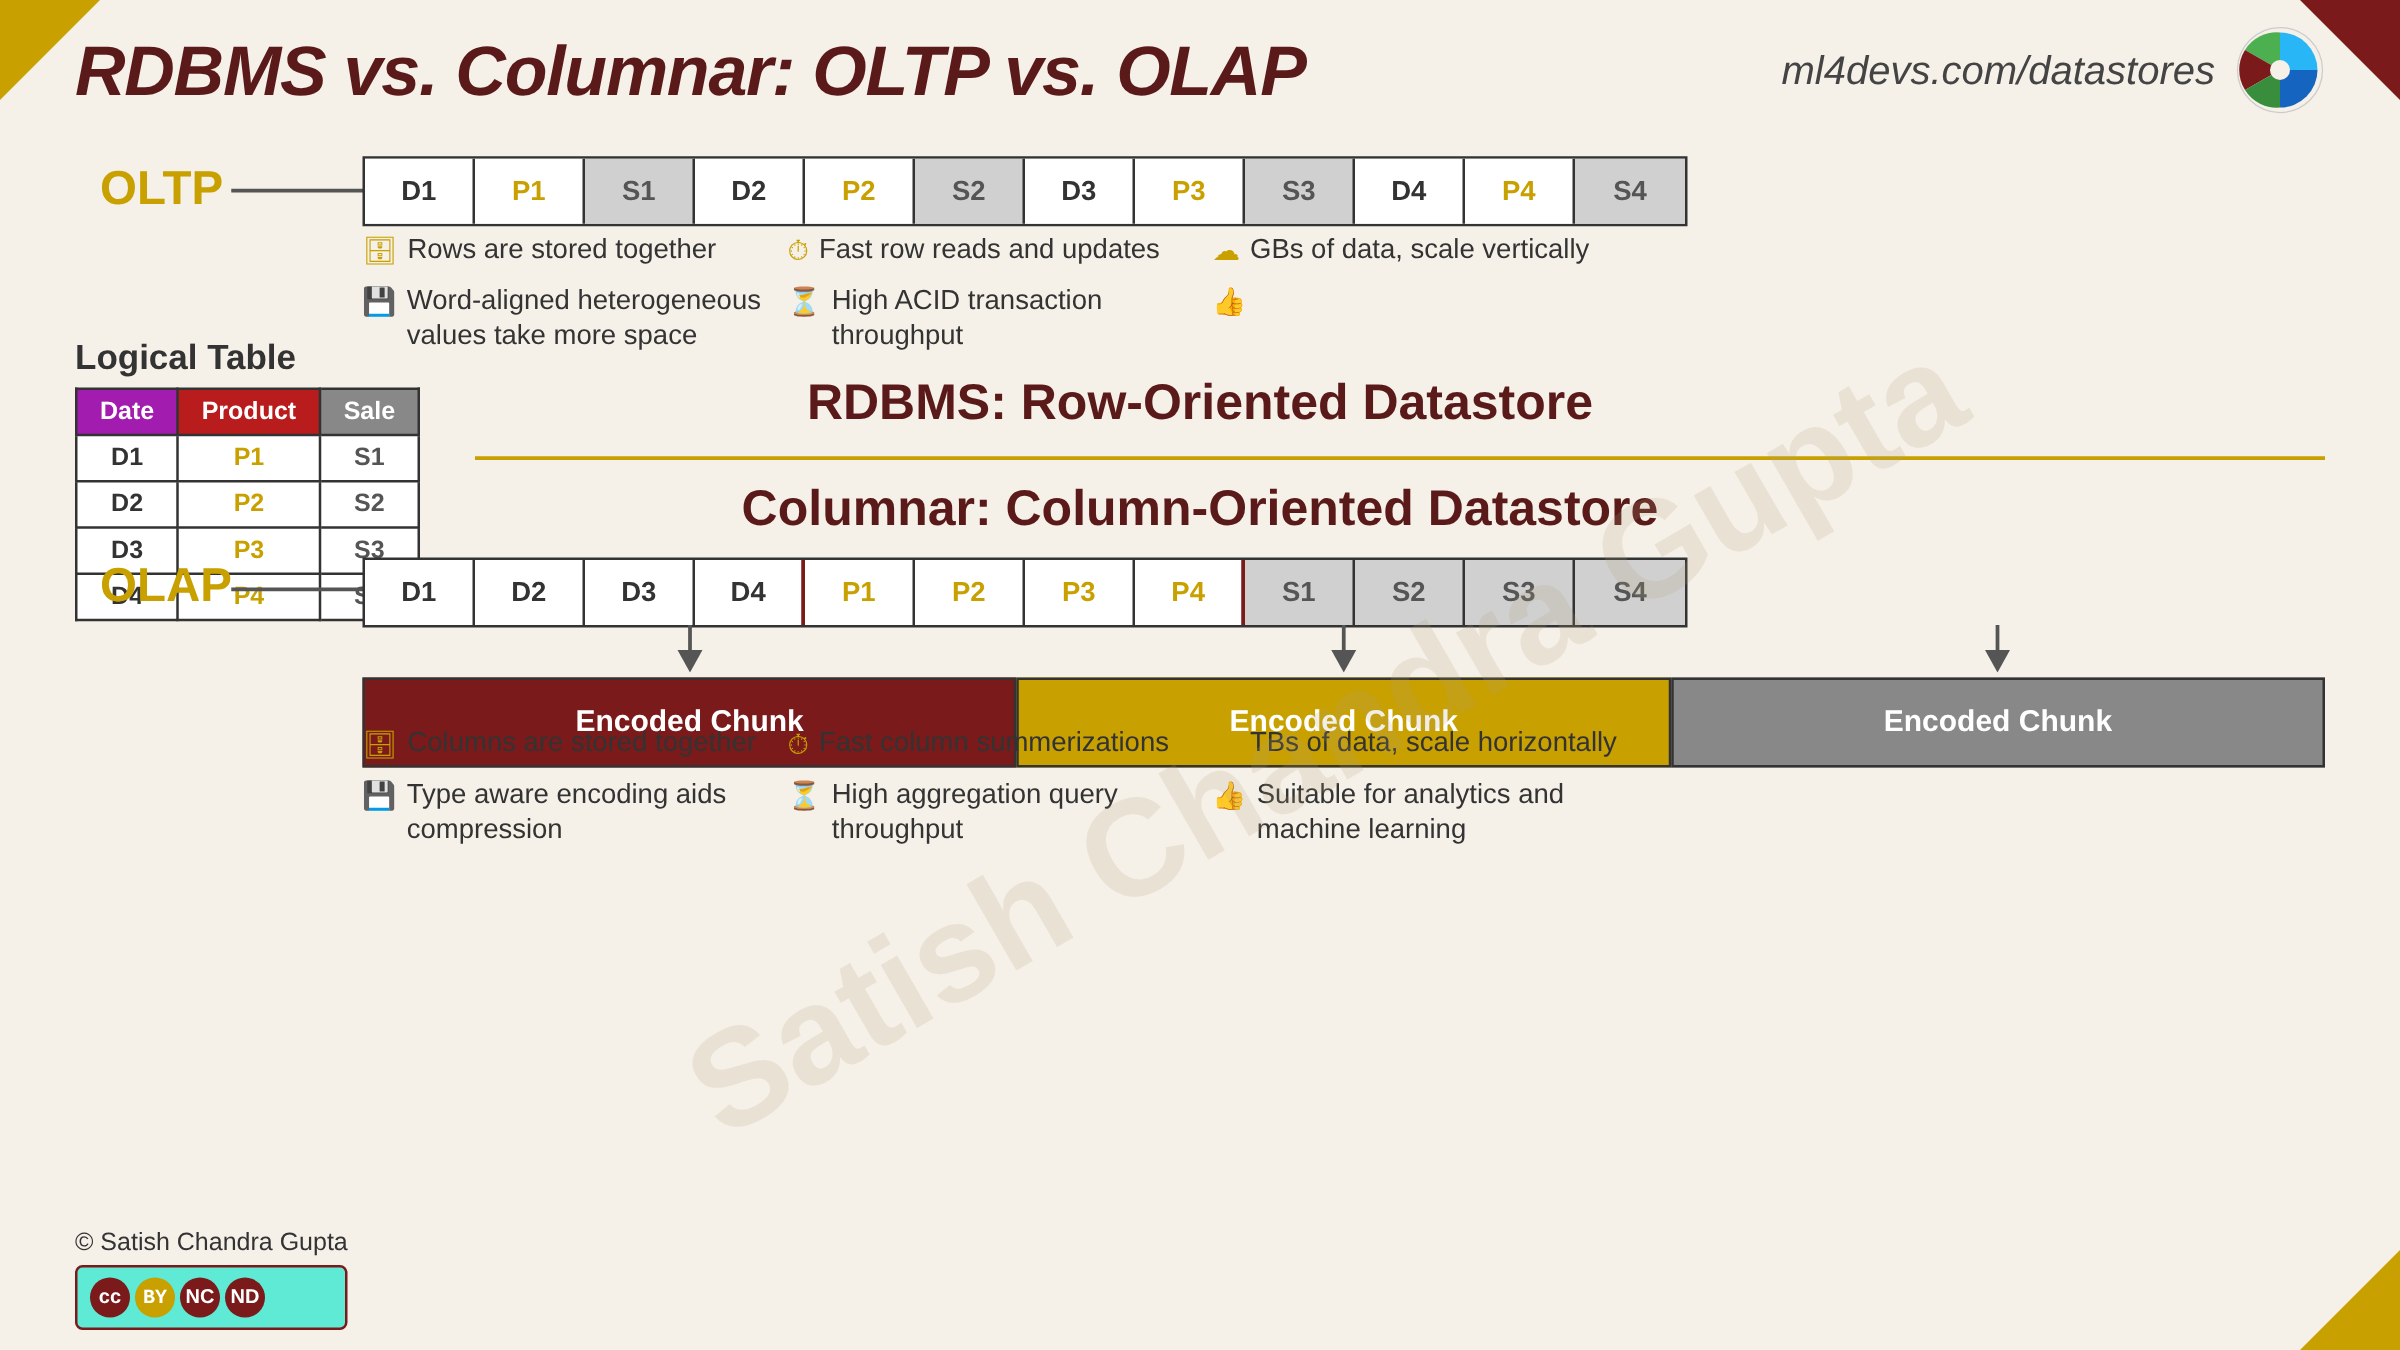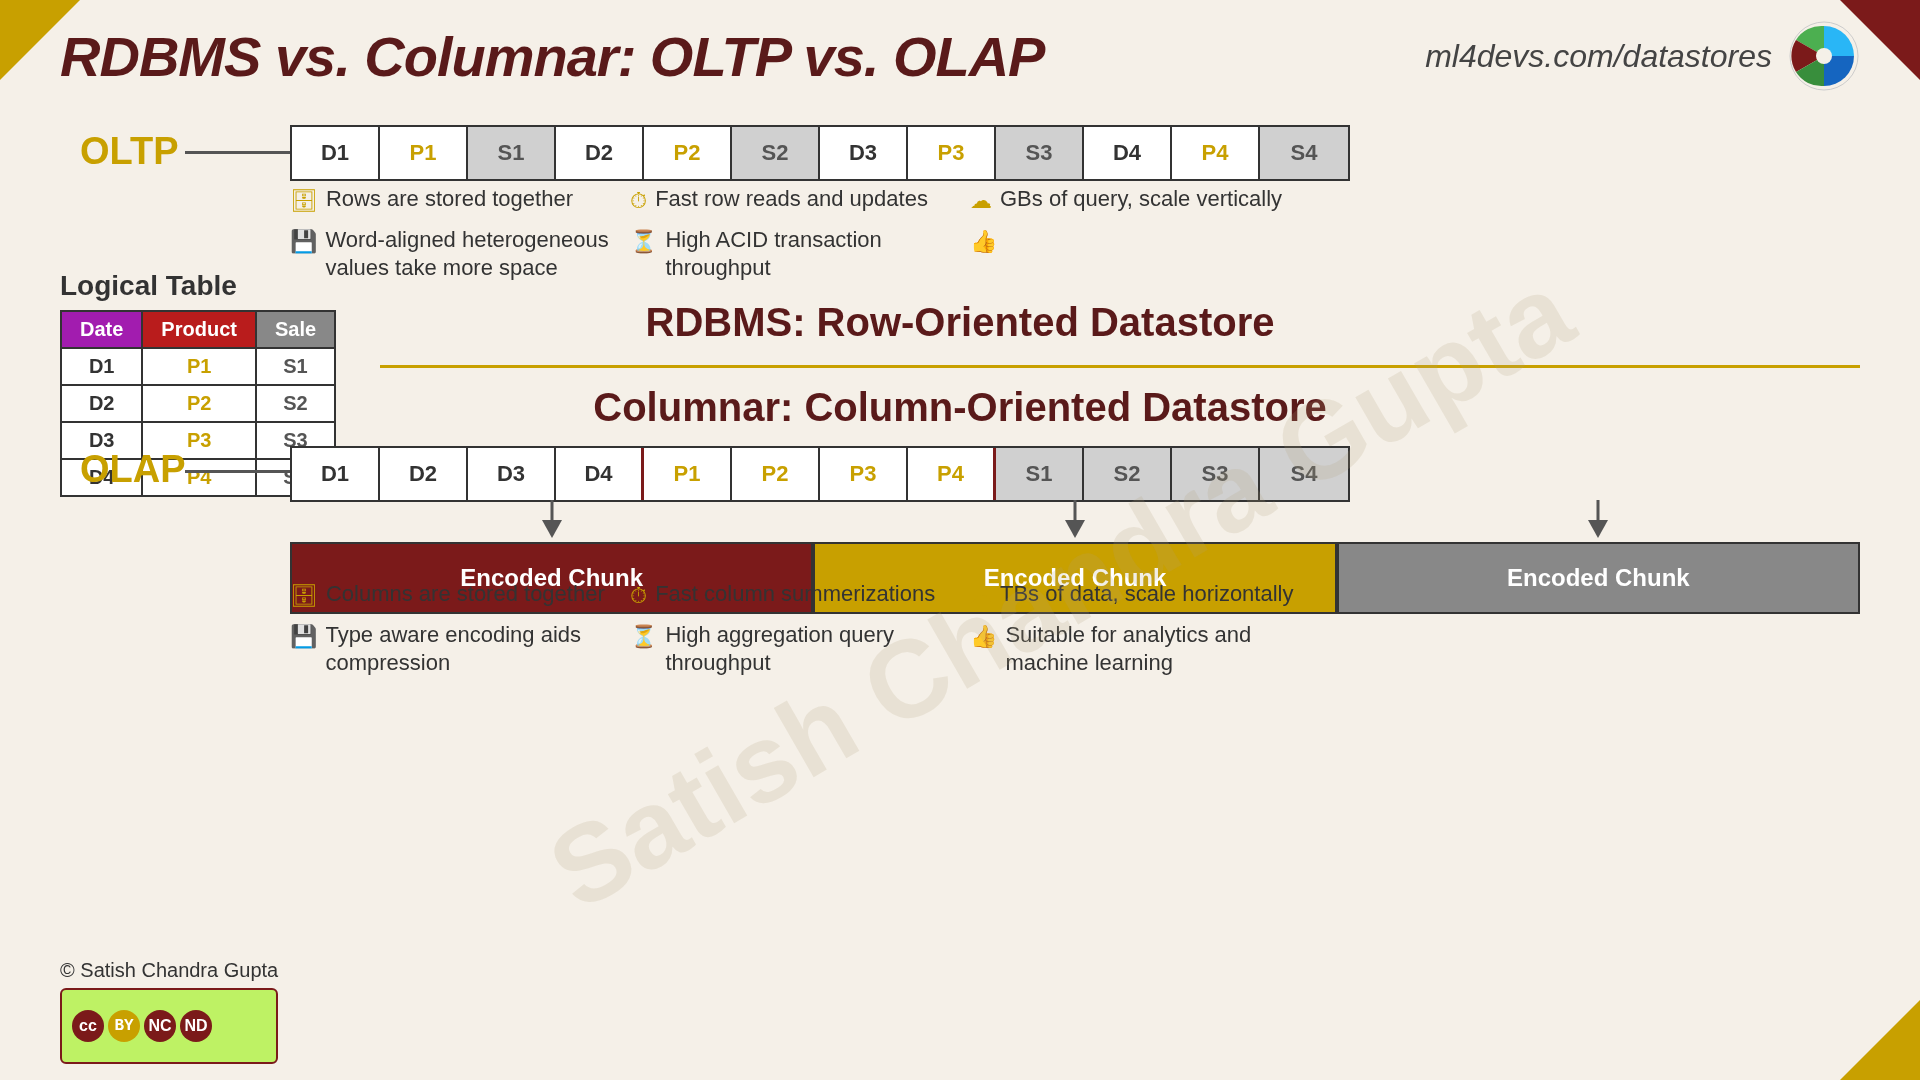--- a/index.html
+++ b/index.html
@@ -422,7 +422,7 @@
   <div class="bullet-col">
     <div class="bullet-item">
       <span class="bullet-icon icon-cloud">☁</span>
-      <span>GBs of query, scale vertically</span>
+      <span>GBs of data, scale vertically</span>
     </div>
     <div class="bullet-item">
       <span class="bullet-icon icon-thumb">👍</span>

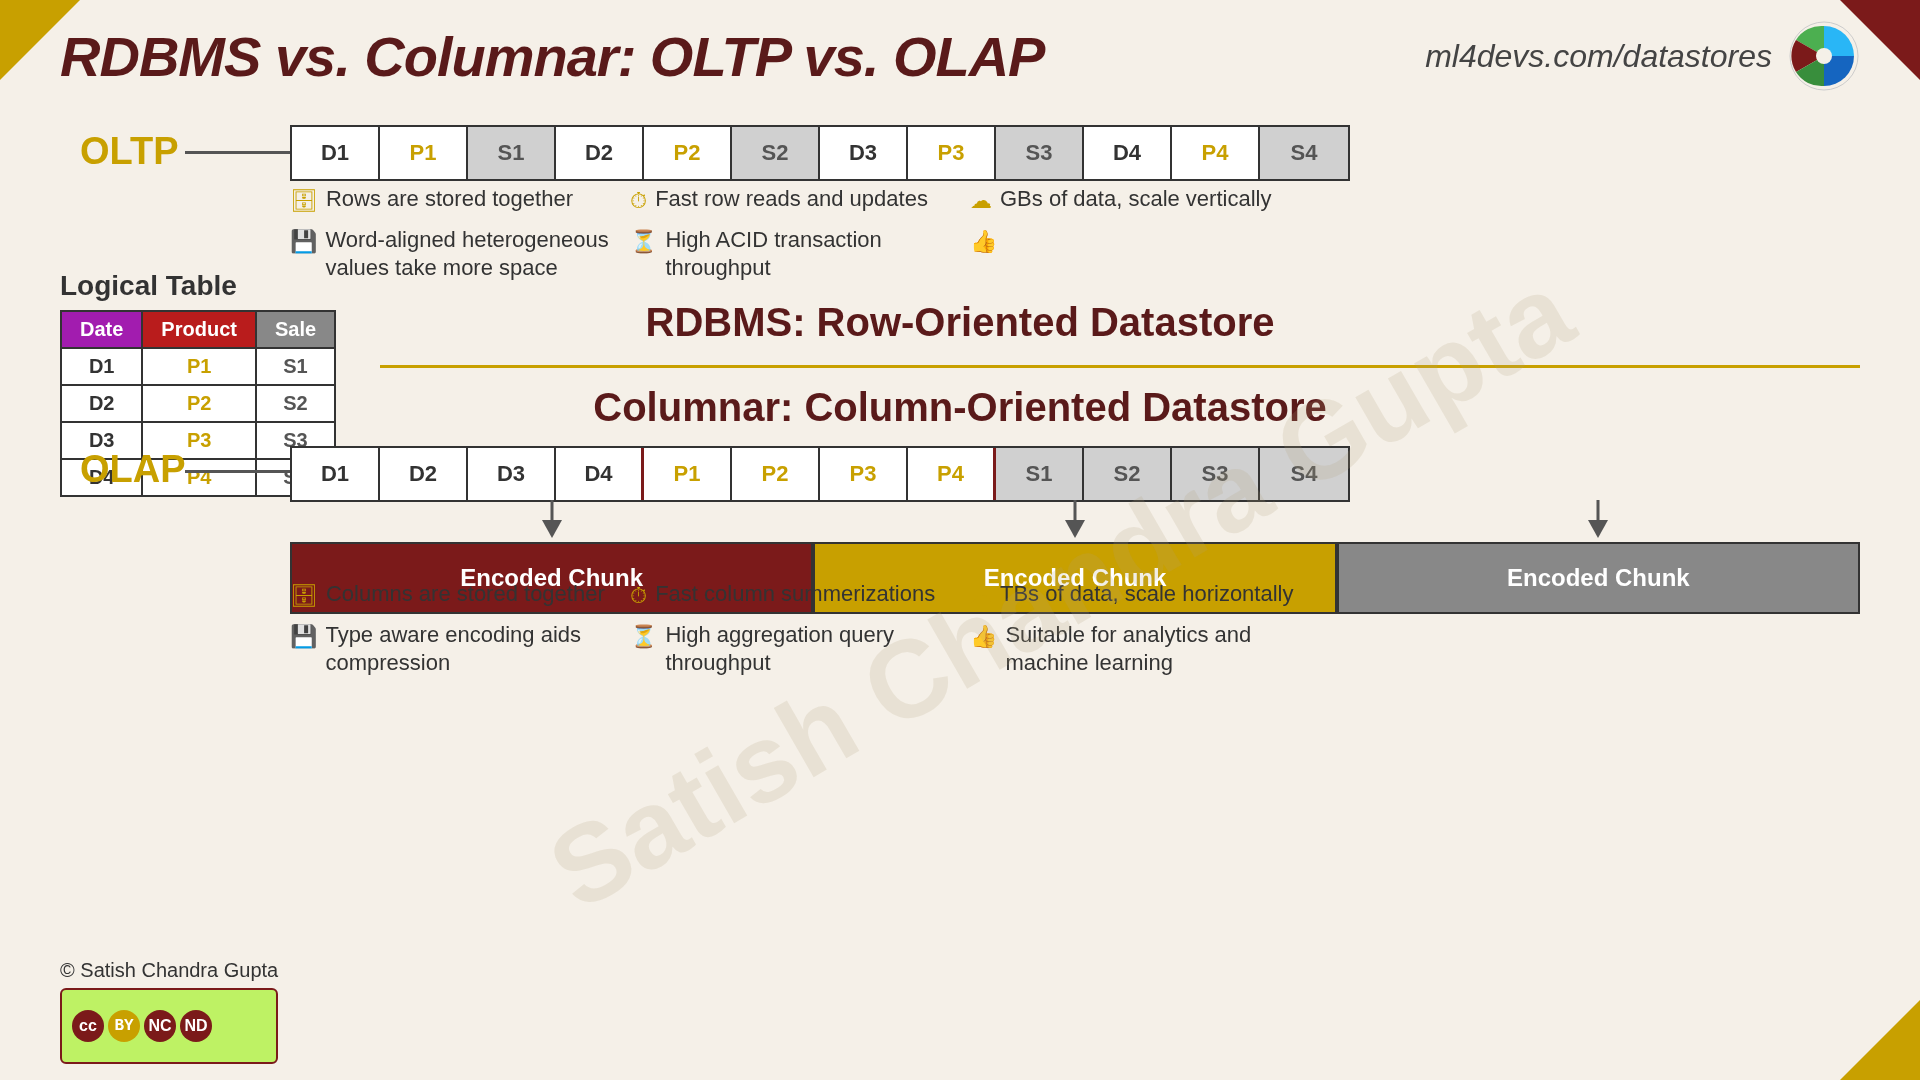--- a/index.html
+++ b/index.html
@@ -317,10 +317,10 @@
       display: flex;
       align-items: center;
       gap: 10px;
-      background: #bef264;
+      background: #5eead4;
       border: 2px solid #7b1a1a;
       border-radius: 6px;
-      padding: 20px 10px;
+      padding: 8px 10px;
     }
     .cc-icons {
       display: flex;

